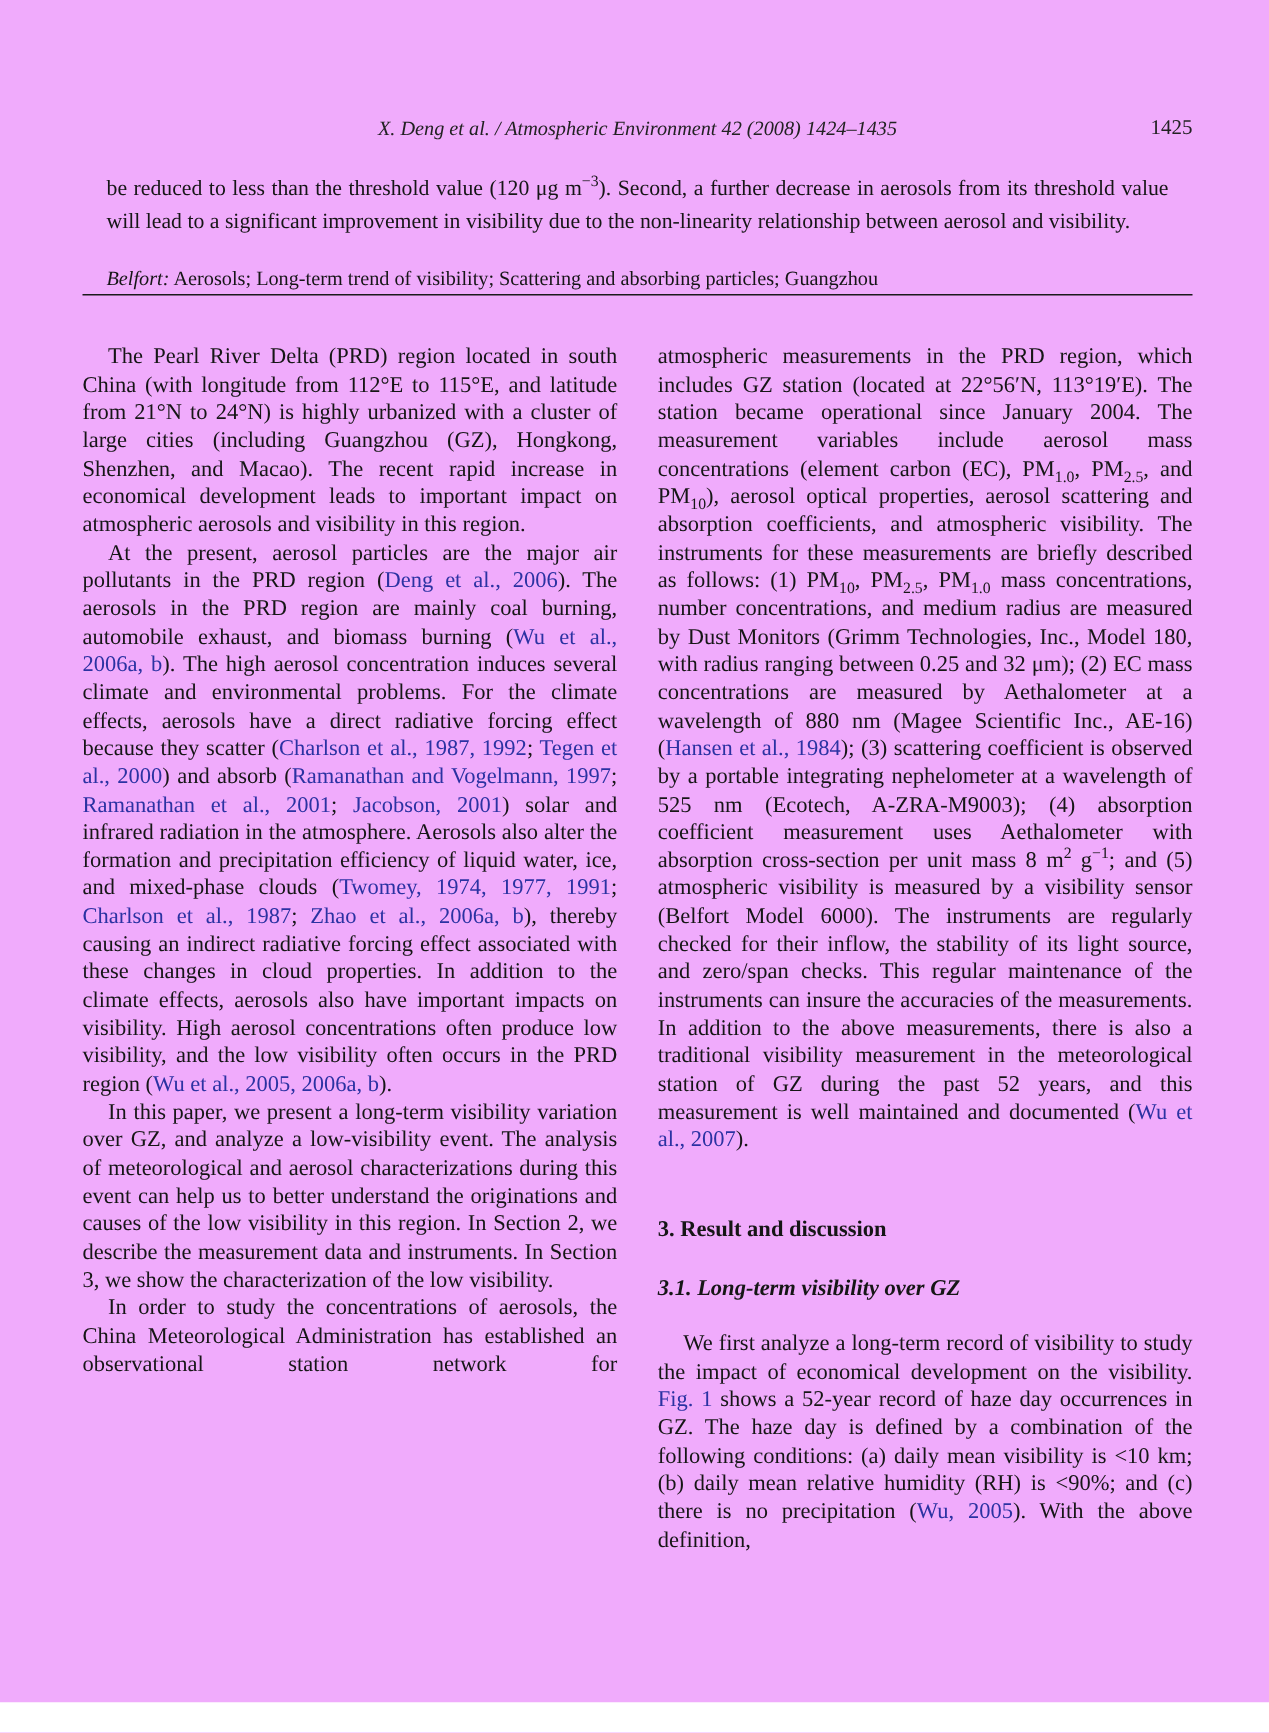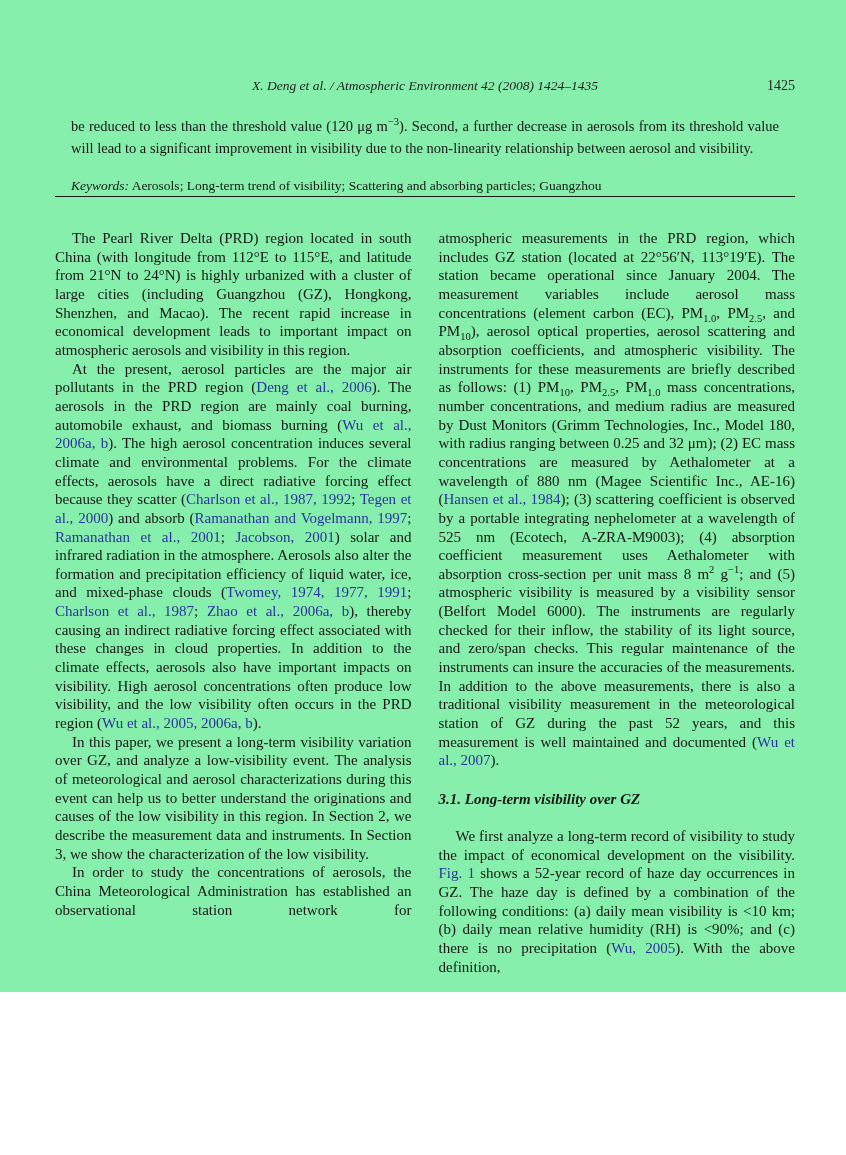--- a/index.html
+++ b/index.html
@@ -7,8 +7,8 @@
   .page {
     position: relative;
     width: 846px;
-    height: 992px;
-    background: #86efac;
+    height: 1135px;
+    background: #f0abfc;
     font-family: "Liberation Serif", "DejaVu Serif", serif;
     color: #161616;
     overflow: hidden;

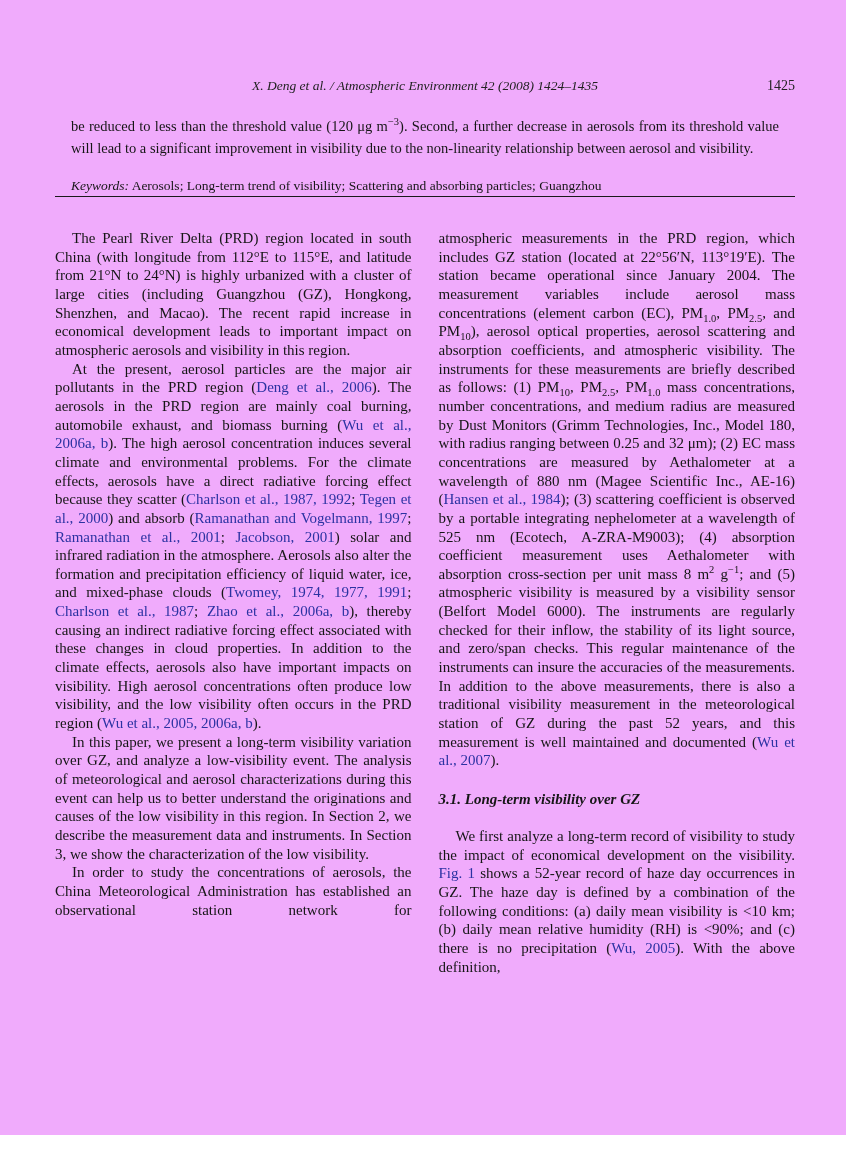--- a/index.html
+++ b/index.html
@@ -94,7 +94,7 @@
 
   <div class="front-matter">
     <p id="abstract-tail"><span>be reduced to less than the threshold value (120 μg m</span><sup>−3</sup><span>). Second, a further decrease in aerosols from its threshold value will lead to a significant improvement in visibility due to the non-linearity relationship between aerosol and visibility.</span></p>
-    <p class="keywords-line"><span class="keywords-label">Keywords:</span><span> Aerosols; Long-term trend of visibility; Scattering and absorbing particles; Guangzhou</span></p>
+    <p class="keywords-line"><span class="keywords-label">Belfort:</span><span> Aerosols; Long-term trend of visibility; Scattering and absorbing particles; Guangzhou</span></p>
   </div>
 
   <hr class="rule">

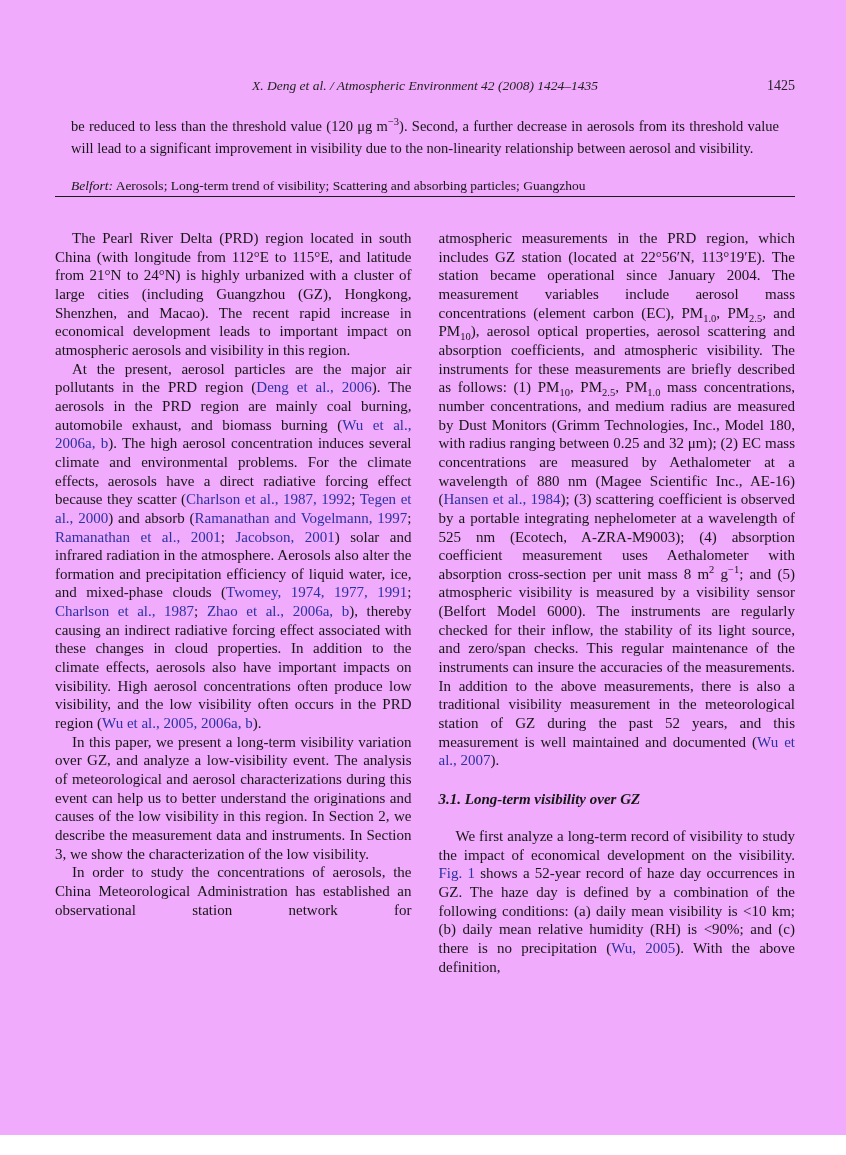--- a/index.html
+++ b/index.html
@@ -108,6 +108,7 @@
       </div>
     <div class="col" id="col-right">
         <p class="body-para"><span>atmospheric measurements in the PRD region, which includes GZ station (located at 22°56′N, 113°19′E). The station became operational since January 2004. The measurement variables include aerosol mass concentrations (element carbon (EC), PM</span><sub>1.0</sub><span>, PM</span><sub>2.5</sub><span>, and PM</span><sub>10</sub><span>), aerosol optical properties, aerosol scattering and absorption coefficients, and atmospheric visibility. The instruments for these measurements are briefly described as follows: (1) PM</span><sub>10</sub><span>, PM</span><sub>2.5</sub><span>, PM</span><sub>1.0</sub><span> mass concentrations, number concentrations, and medium radius are measured by Dust Monitors (Grimm Technologies, Inc., Model 180, with radius ranging between 0.25 and 32 μm); (2) EC mass concentrations are measured by Aethalometer at a wavelength of 880 nm (Magee Scientific Inc., AE-16) (</span><a class="cite">Hansen et al., 1984</a><span>); (3) scattering coefficient is observed by a portable integrating nephelometer at a wavelength of 525 nm (Ecotech, A-ZRA-M9003); (4) absorption coefficient measurement uses Aethalometer with absorption cross-section per unit mass 8 m</span><sup>2</sup><span> g</span><sup>−1</sup><span>; and (5) atmospheric visibility is measured by a visibility sensor (Belfort Model 6000). The instruments are regularly checked for their inflow, the stability of its light source, and zero/span checks. This regular maintenance of the instruments can insure the accuracies of the measurements. In addition to the above measurements, there is also a traditional visibility measurement in the meteorological station of GZ during the past 52 years, and this measurement is well maintained and documented (</span><a class="cite">Wu et al., 2007</a><span>).</span></p>
+        <h2 class="sec-heading"><span>3. Result and discussion</span></h2>
         <h3 class="subsec-heading"><span>3.1. Long-term visibility over GZ</span></h3>
         <p class="body-para indent cont"><span>We first analyze a long-term record of visibility to study the impact of economical development on the visibility. </span><a class="cite">Fig. 1</a><span> shows a 52-year record of haze day occurrences in GZ. The haze day is defined by a combination of the following conditions: (a) daily mean visibility is &lt;10 km; (b) daily mean relative humidity (RH) is &lt;90%; and (c) there is no precipitation (</span><a class="cite">Wu, 2005</a><span>). With the above definition,</span></p>
       </div>

